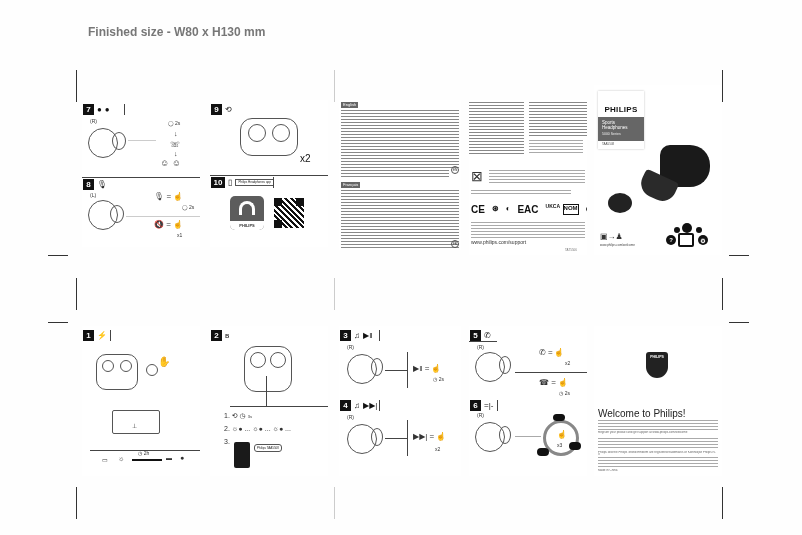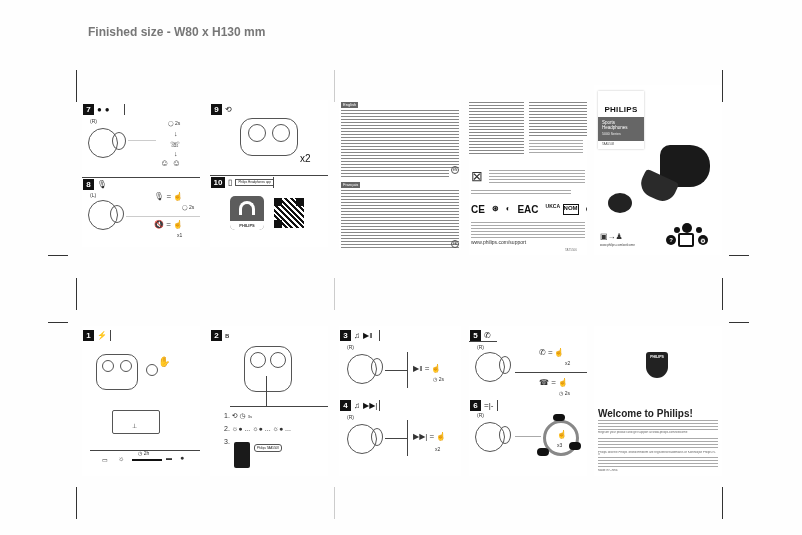--- a/index.html
+++ b/index.html
@@ -38,7 +38,7 @@
       repeating-linear-gradient(45deg,#111 0 2px,#fff 2px 4px),
       #fff; }
   .dark { position: absolute; background: #1a1a1a; }
-  .welcome { position: absolute; font-size: 10px; color: #222; font-weight: bold; }
+  .welcome { position: absolute; font-size: 10px; color: #222; }
   .dot { position: absolute; border-radius: 50%; background: #111; color: #fff; font-size: 6px; display: flex; align-items: center; justify-content: center; font-weight: bold; }
   .cert { position: absolute; font-size: 10px; font-weight: bold; color: #111; display: flex; gap: 7px; }
   .shield { position: absolute; width: 22px; height: 26px; background: #222; border-radius: 3px 3px 11px 11px; color: #fff; font-size: 3.5px; text-align: center; padding-top: 3px; font-weight: bold; }

